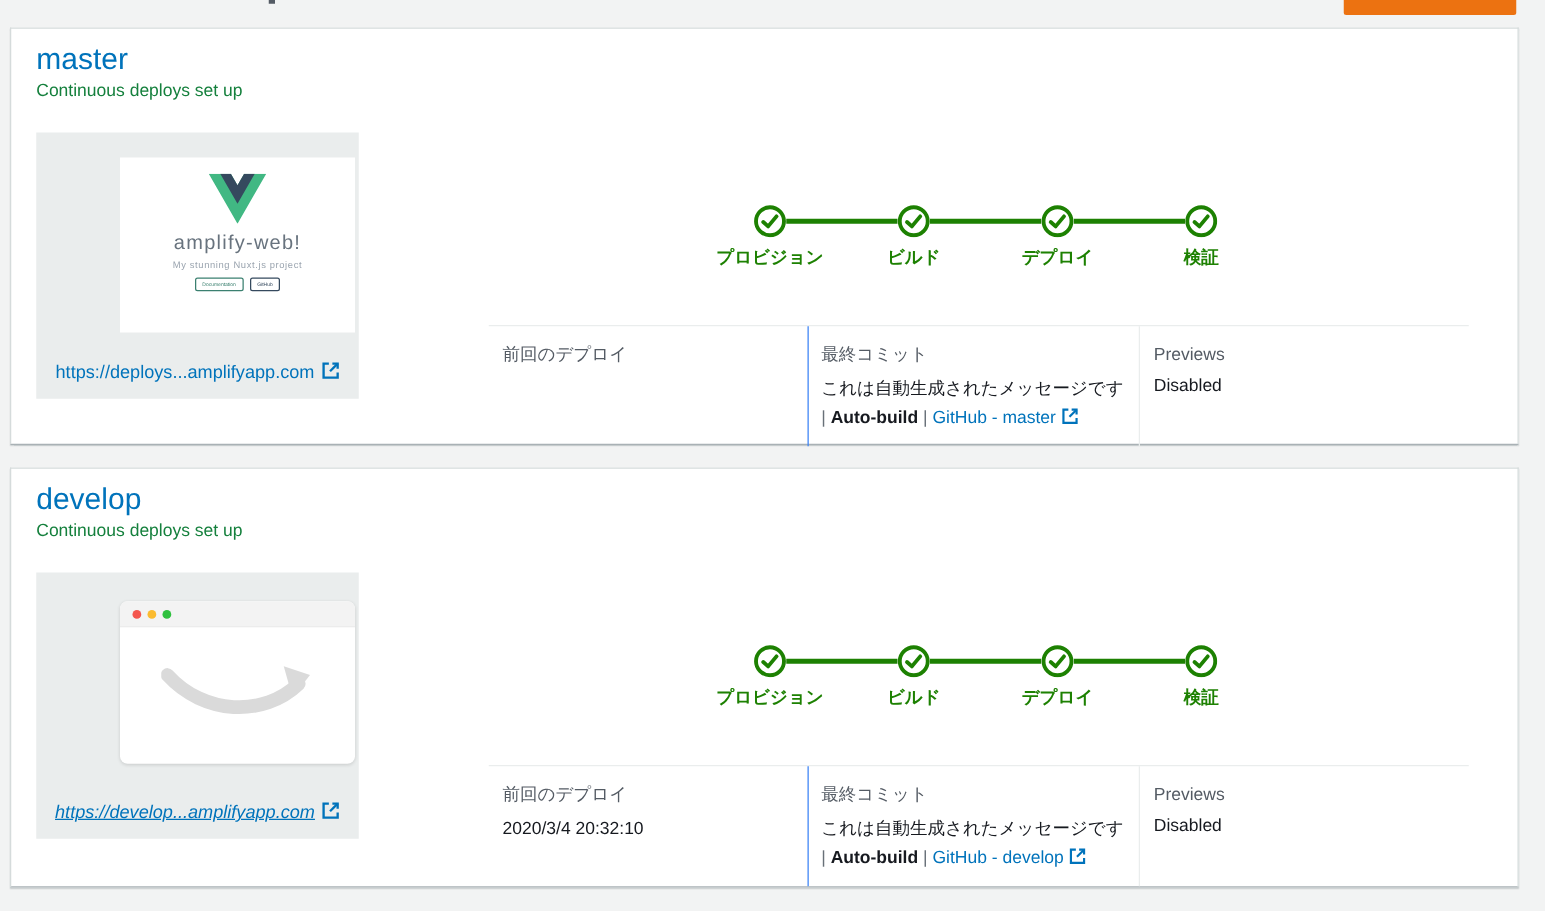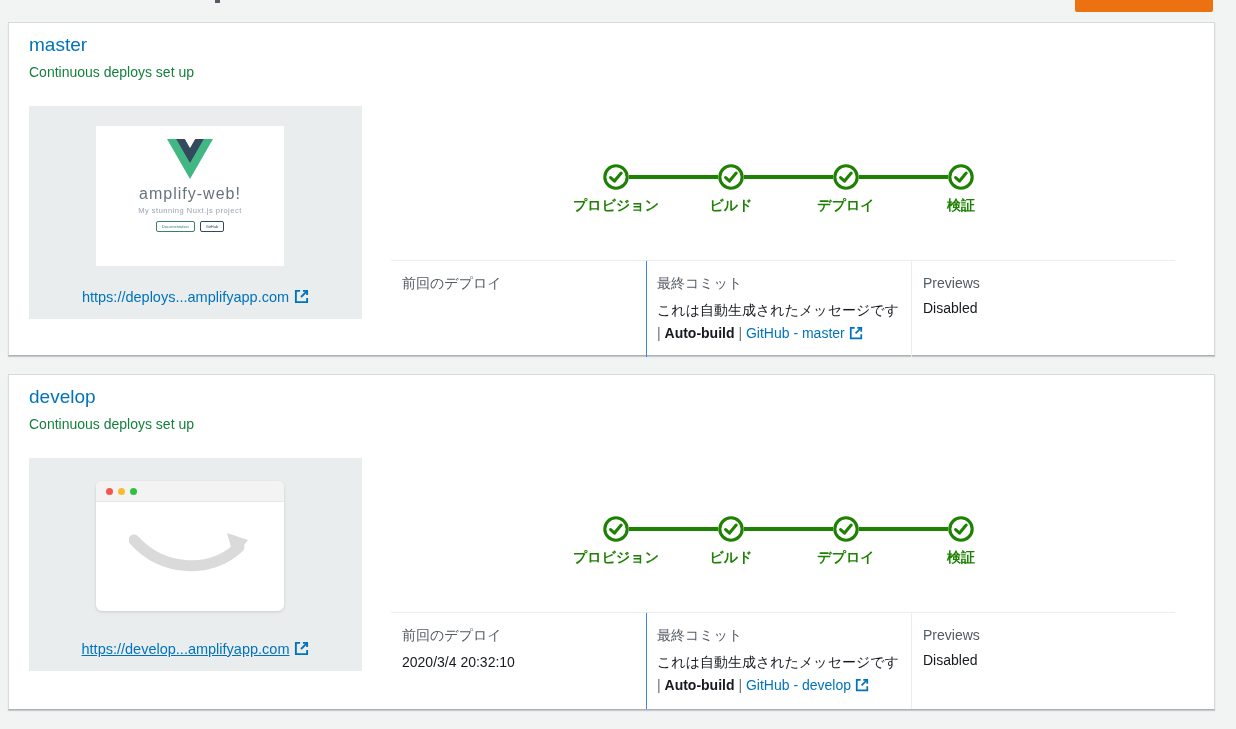--- a/index.html
+++ b/index.html
@@ -19,7 +19,7 @@
   .card.master  { top:22px;  height:334px; }
   .card.develop { top:374px; height:336px; }
 
-  .branch-name { position:absolute; left:20px; top:11px; font-size:19px; font-weight:400;
+  .branch-name { position:absolute; left:20px; top:11px; font-size:24px; font-weight:400;
     color:#0073bb; cursor:pointer; }
   .branch-status { position:absolute; left:20px; top:41px; font-size:14px; color:#15803d; }
 

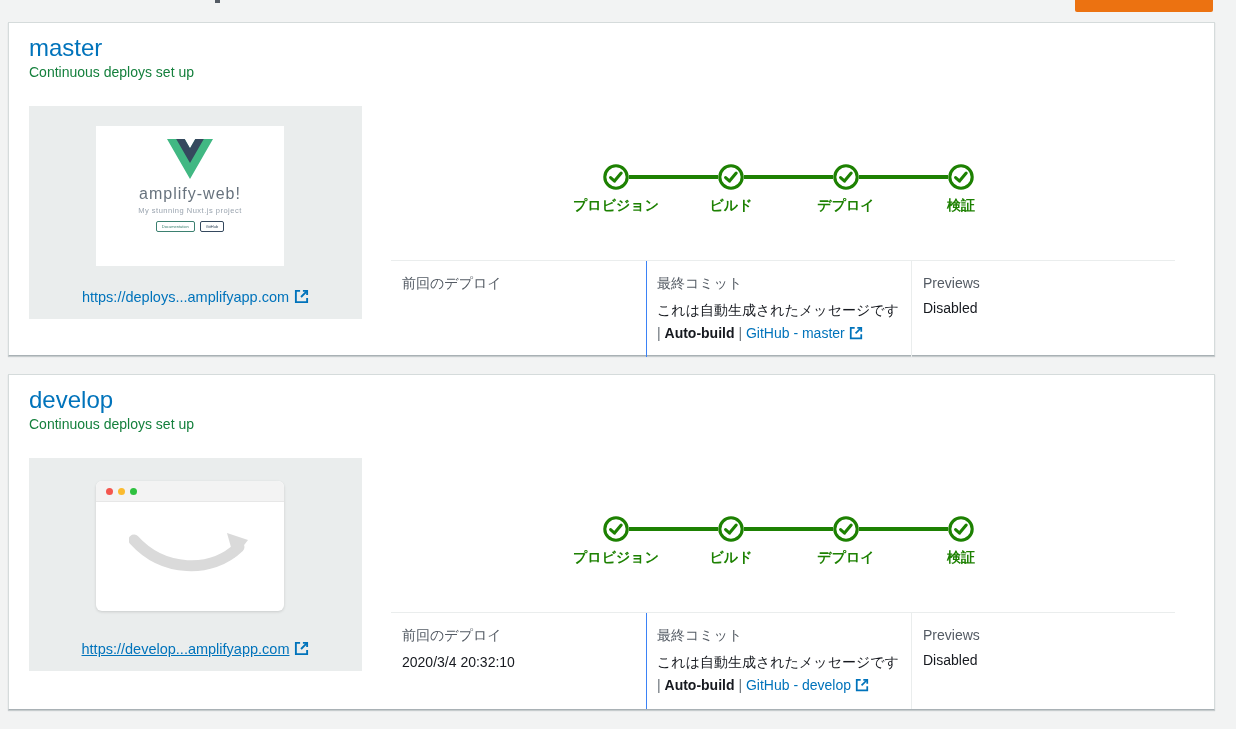--- a/index.html
+++ b/index.html
@@ -24,7 +24,7 @@
   .branch-status { position:absolute; left:20px; top:41px; font-size:14px; color:#15803d; }
 
   
-  .thumb { position:absolute; left:20px; top:83px; width:333px; height:213px; background:#eaeded; }
+  .thumb { position:absolute; left:20px; top:83px; width:258px; height:213px; background:#eaeded; }
   .shot { position:absolute; left:67px; top:20px; width:188px; height:140px; background:#fff; text-align:center; }
   .vue-logo { margin-top:13px; }
   .shot-title { font-size:16px; font-weight:300; color:#68737e; letter-spacing:1px; margin-top:2px; }

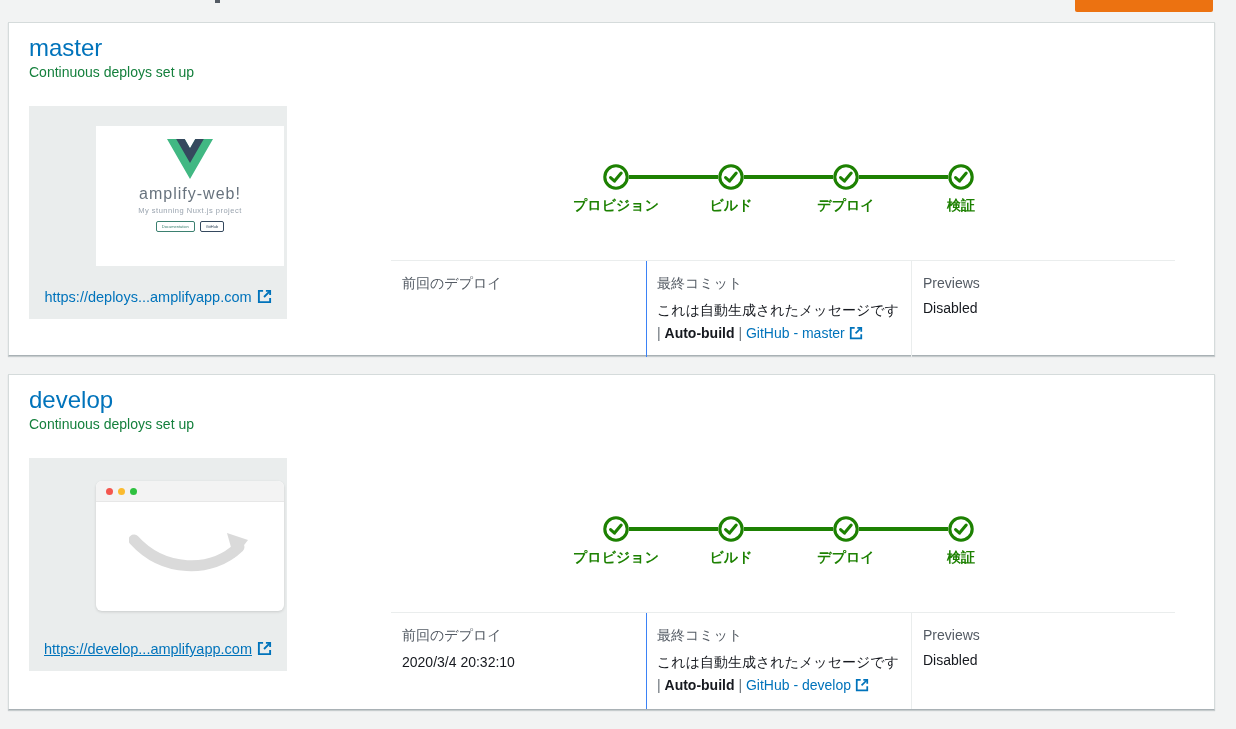--- a/index.html
+++ b/index.html
@@ -46,7 +46,7 @@
 
   .thumb-url { position:absolute; left:0; right:0; top:183px; text-align:center; font-size:14.5px; }
   .thumb-url a { color:#0073bb; text-decoration:none; cursor:pointer; }
-  .card.develop .thumb-url a { text-decoration:underline; }
+  .card.develop .thumb-url a { text-decoration:underline;font-style:italic; }
   .ext-icon { display:inline-block; vertical-align:-2px; margin-left:5px; color:#0073bb; }
 
   

